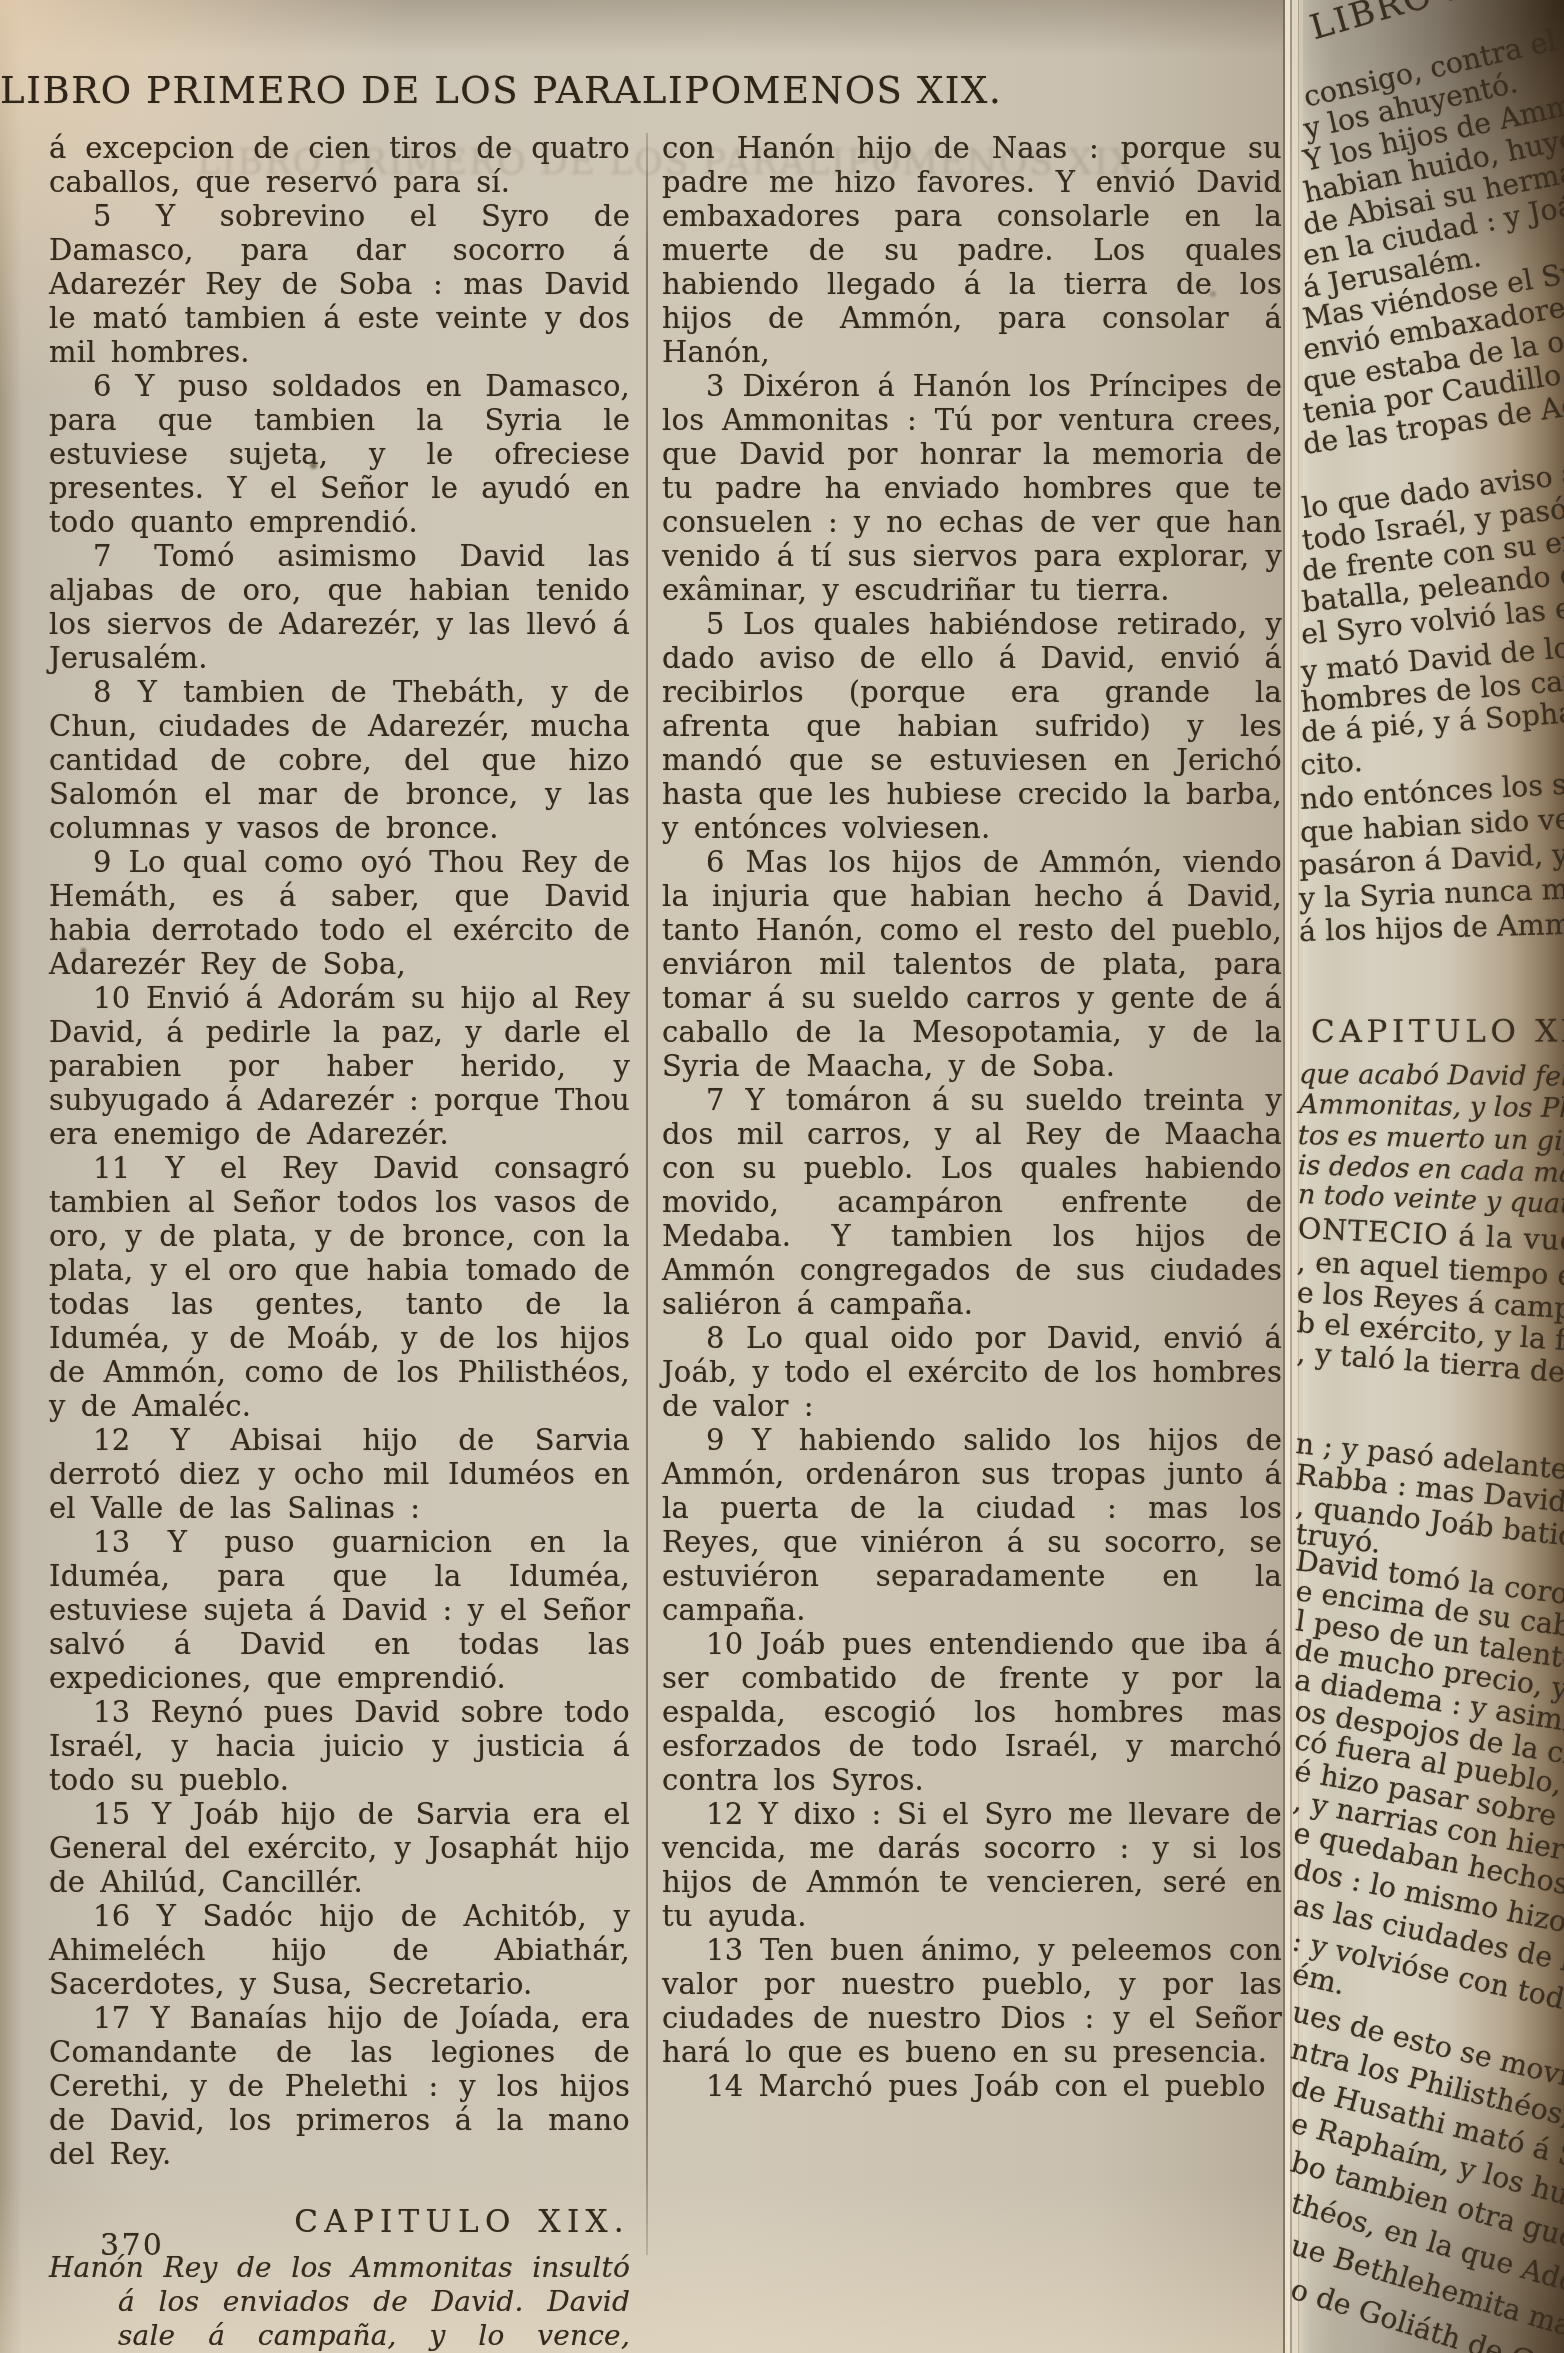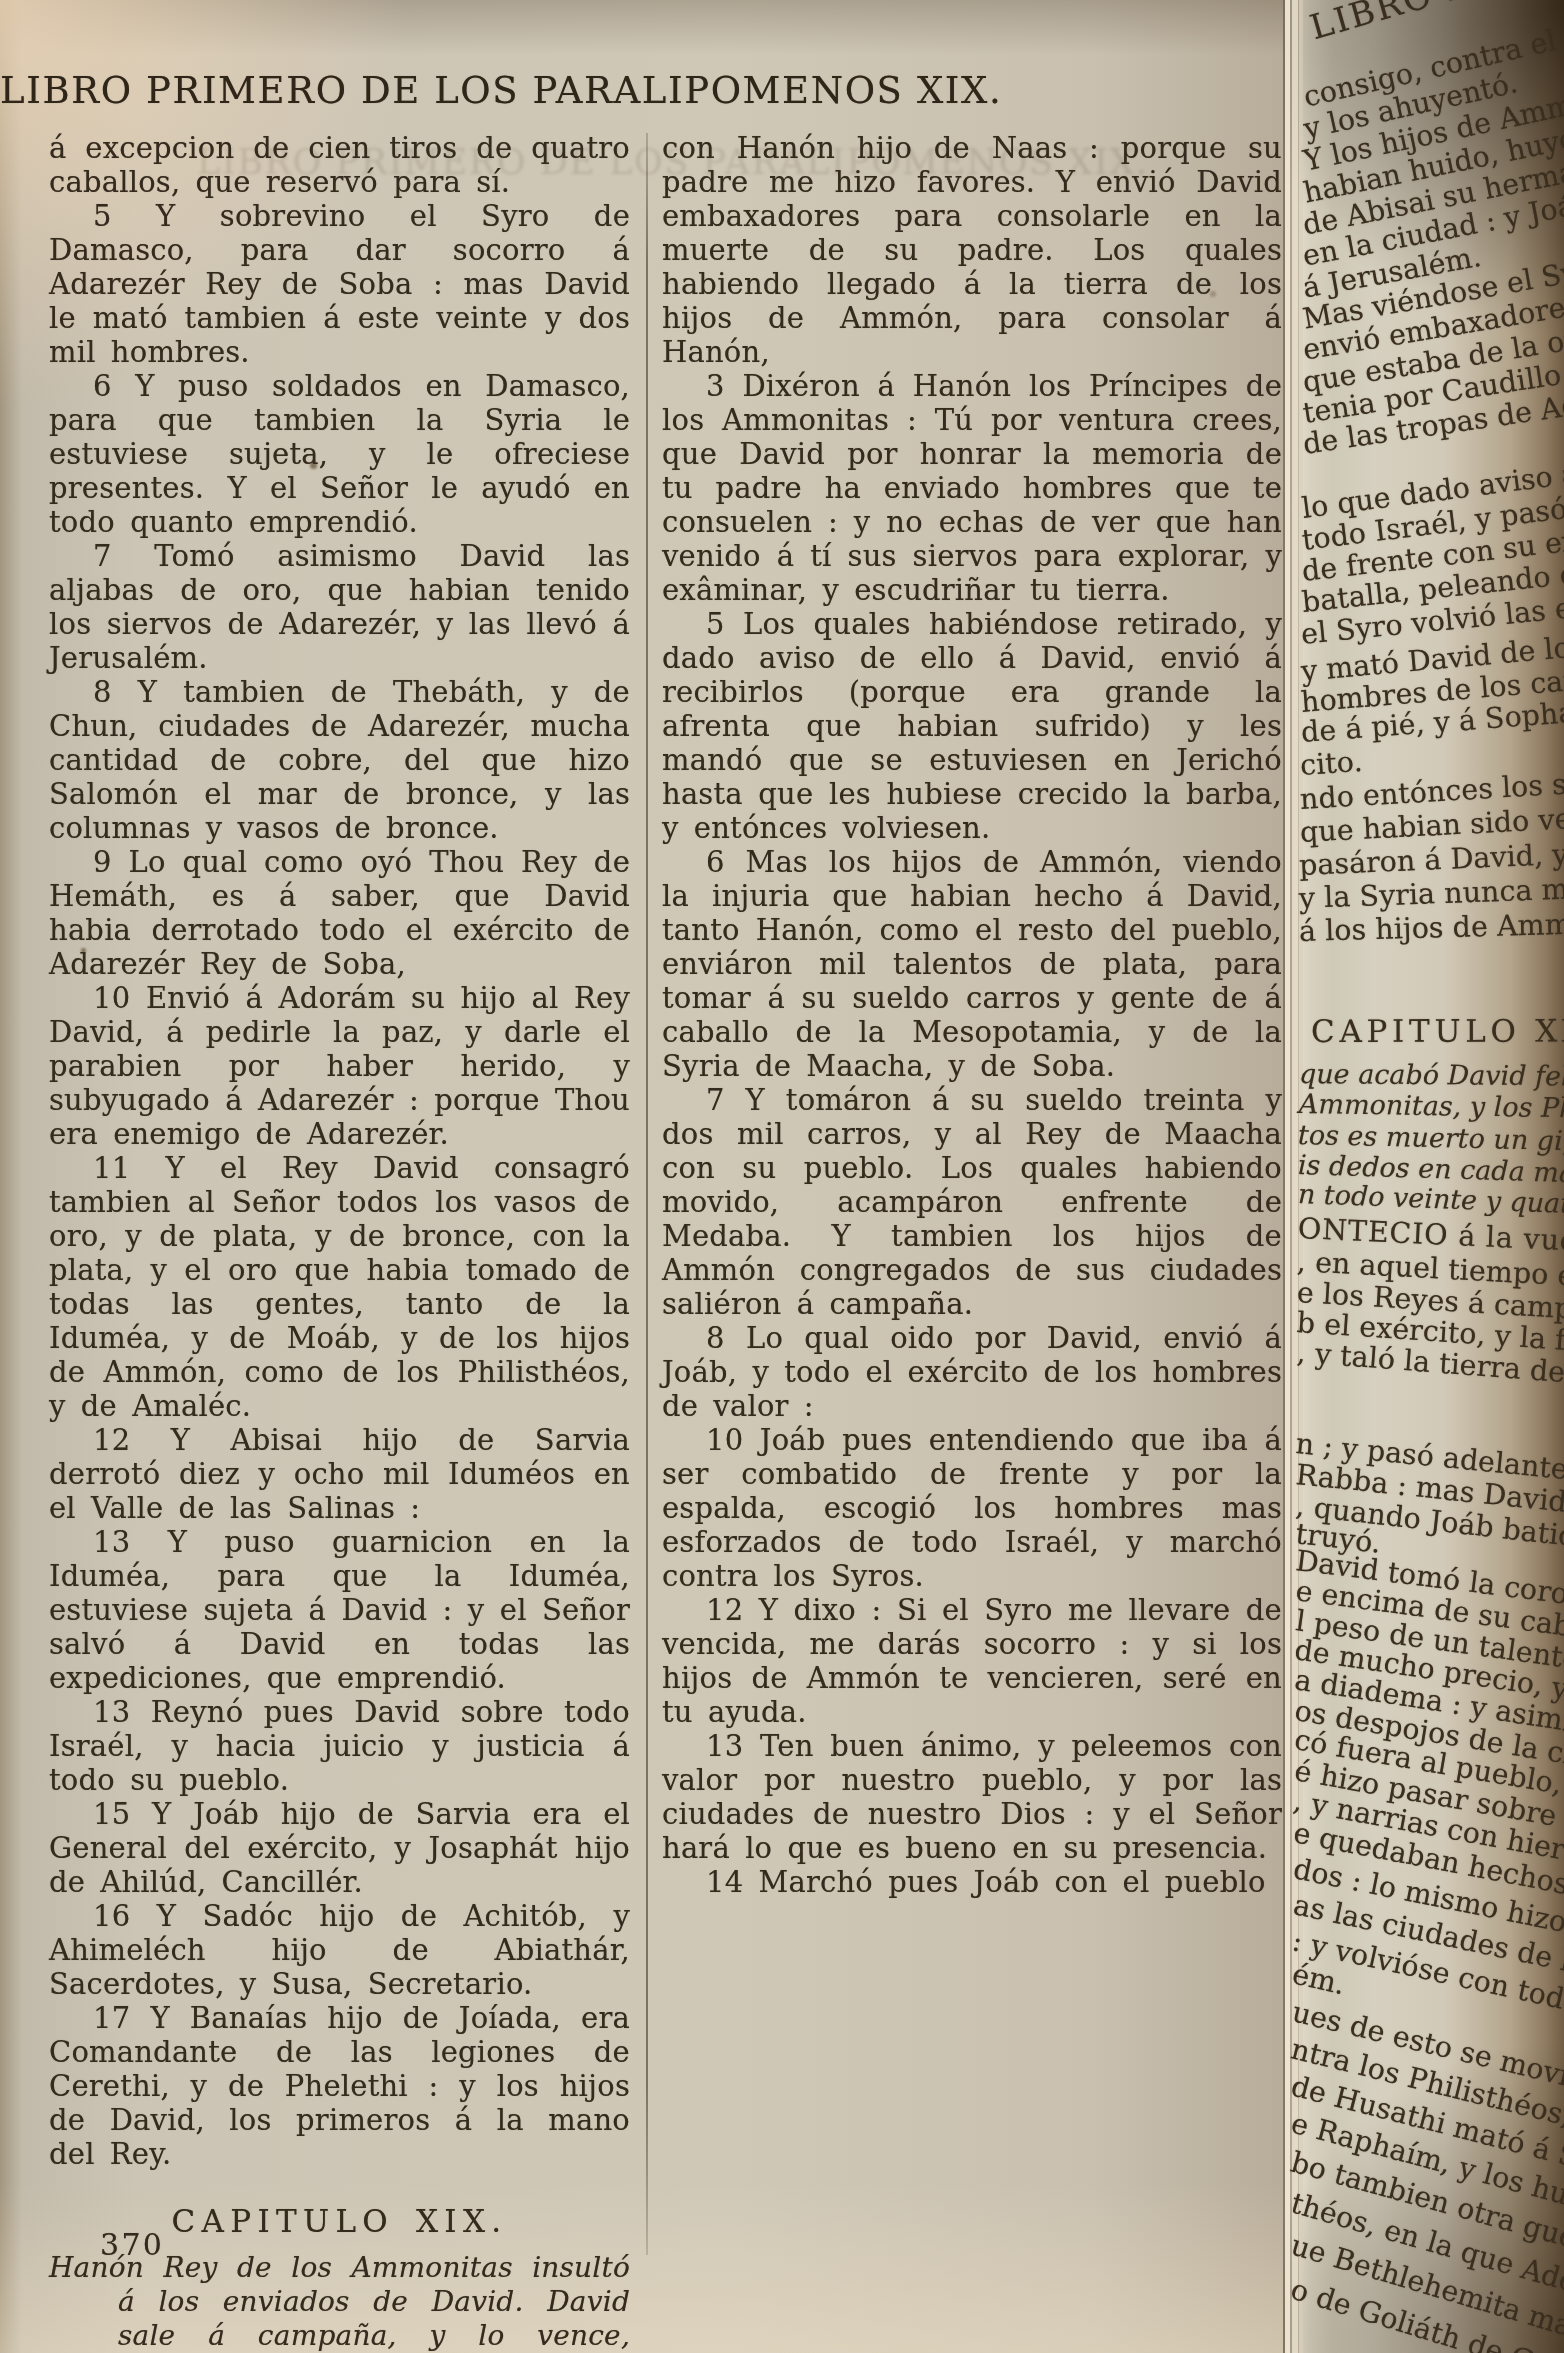--- a/index.html
+++ b/index.html
@@ -88,6 +88,7 @@
           <p class="v">6 Mas los hijos de Ammón, viendo la injuria que habian hecho á David, tanto Hanón, como el resto del pueblo, enviáron mil talentos de plata, para tomar á su sueldo carros y gente de á caballo de la Mesopotamia, y de la Syria de Maacha, y de Soba.</p>
           <p class="v">7 Y tomáron á su sueldo treinta y dos mil carros, y al Rey de Maacha con su pueblo. Los quales habiendo movido, acampáron enfrente de Medaba. Y tambien los hijos de Ammón congregados de sus ciudades saliéron á campaña.</p>
           <p class="v">8 Lo qual oido por David, envió á Joáb, y todo el exército de los hombres de valor :</p>
+          <p class="v">9 Y habiendo salido los hijos de Ammón, ordenáron sus tropas junto á la puerta de la ciudad : mas los Reyes, que viniéron á su socorro, se estuviéron separadamente en la campaña.</p>
           <p class="v">10 Joáb pues entendiendo que iba á ser combatido de frente y por la espalda, escogió los hombres mas esforzados de todo Israél, y marchó contra los Syros.</p>
           <p class="v">12 Y dixo : Si el Syro me llevare de vencida, me darás socorro : y si los hijos de Ammón te vencieren, seré en tu ayuda.</p>
           <p class="v">13 Ten buen ánimo, y peleemos con valor por nuestro pueblo, y por las ciudades de nuestro Dios : y el Señor hará lo que es bueno en su presencia.</p>

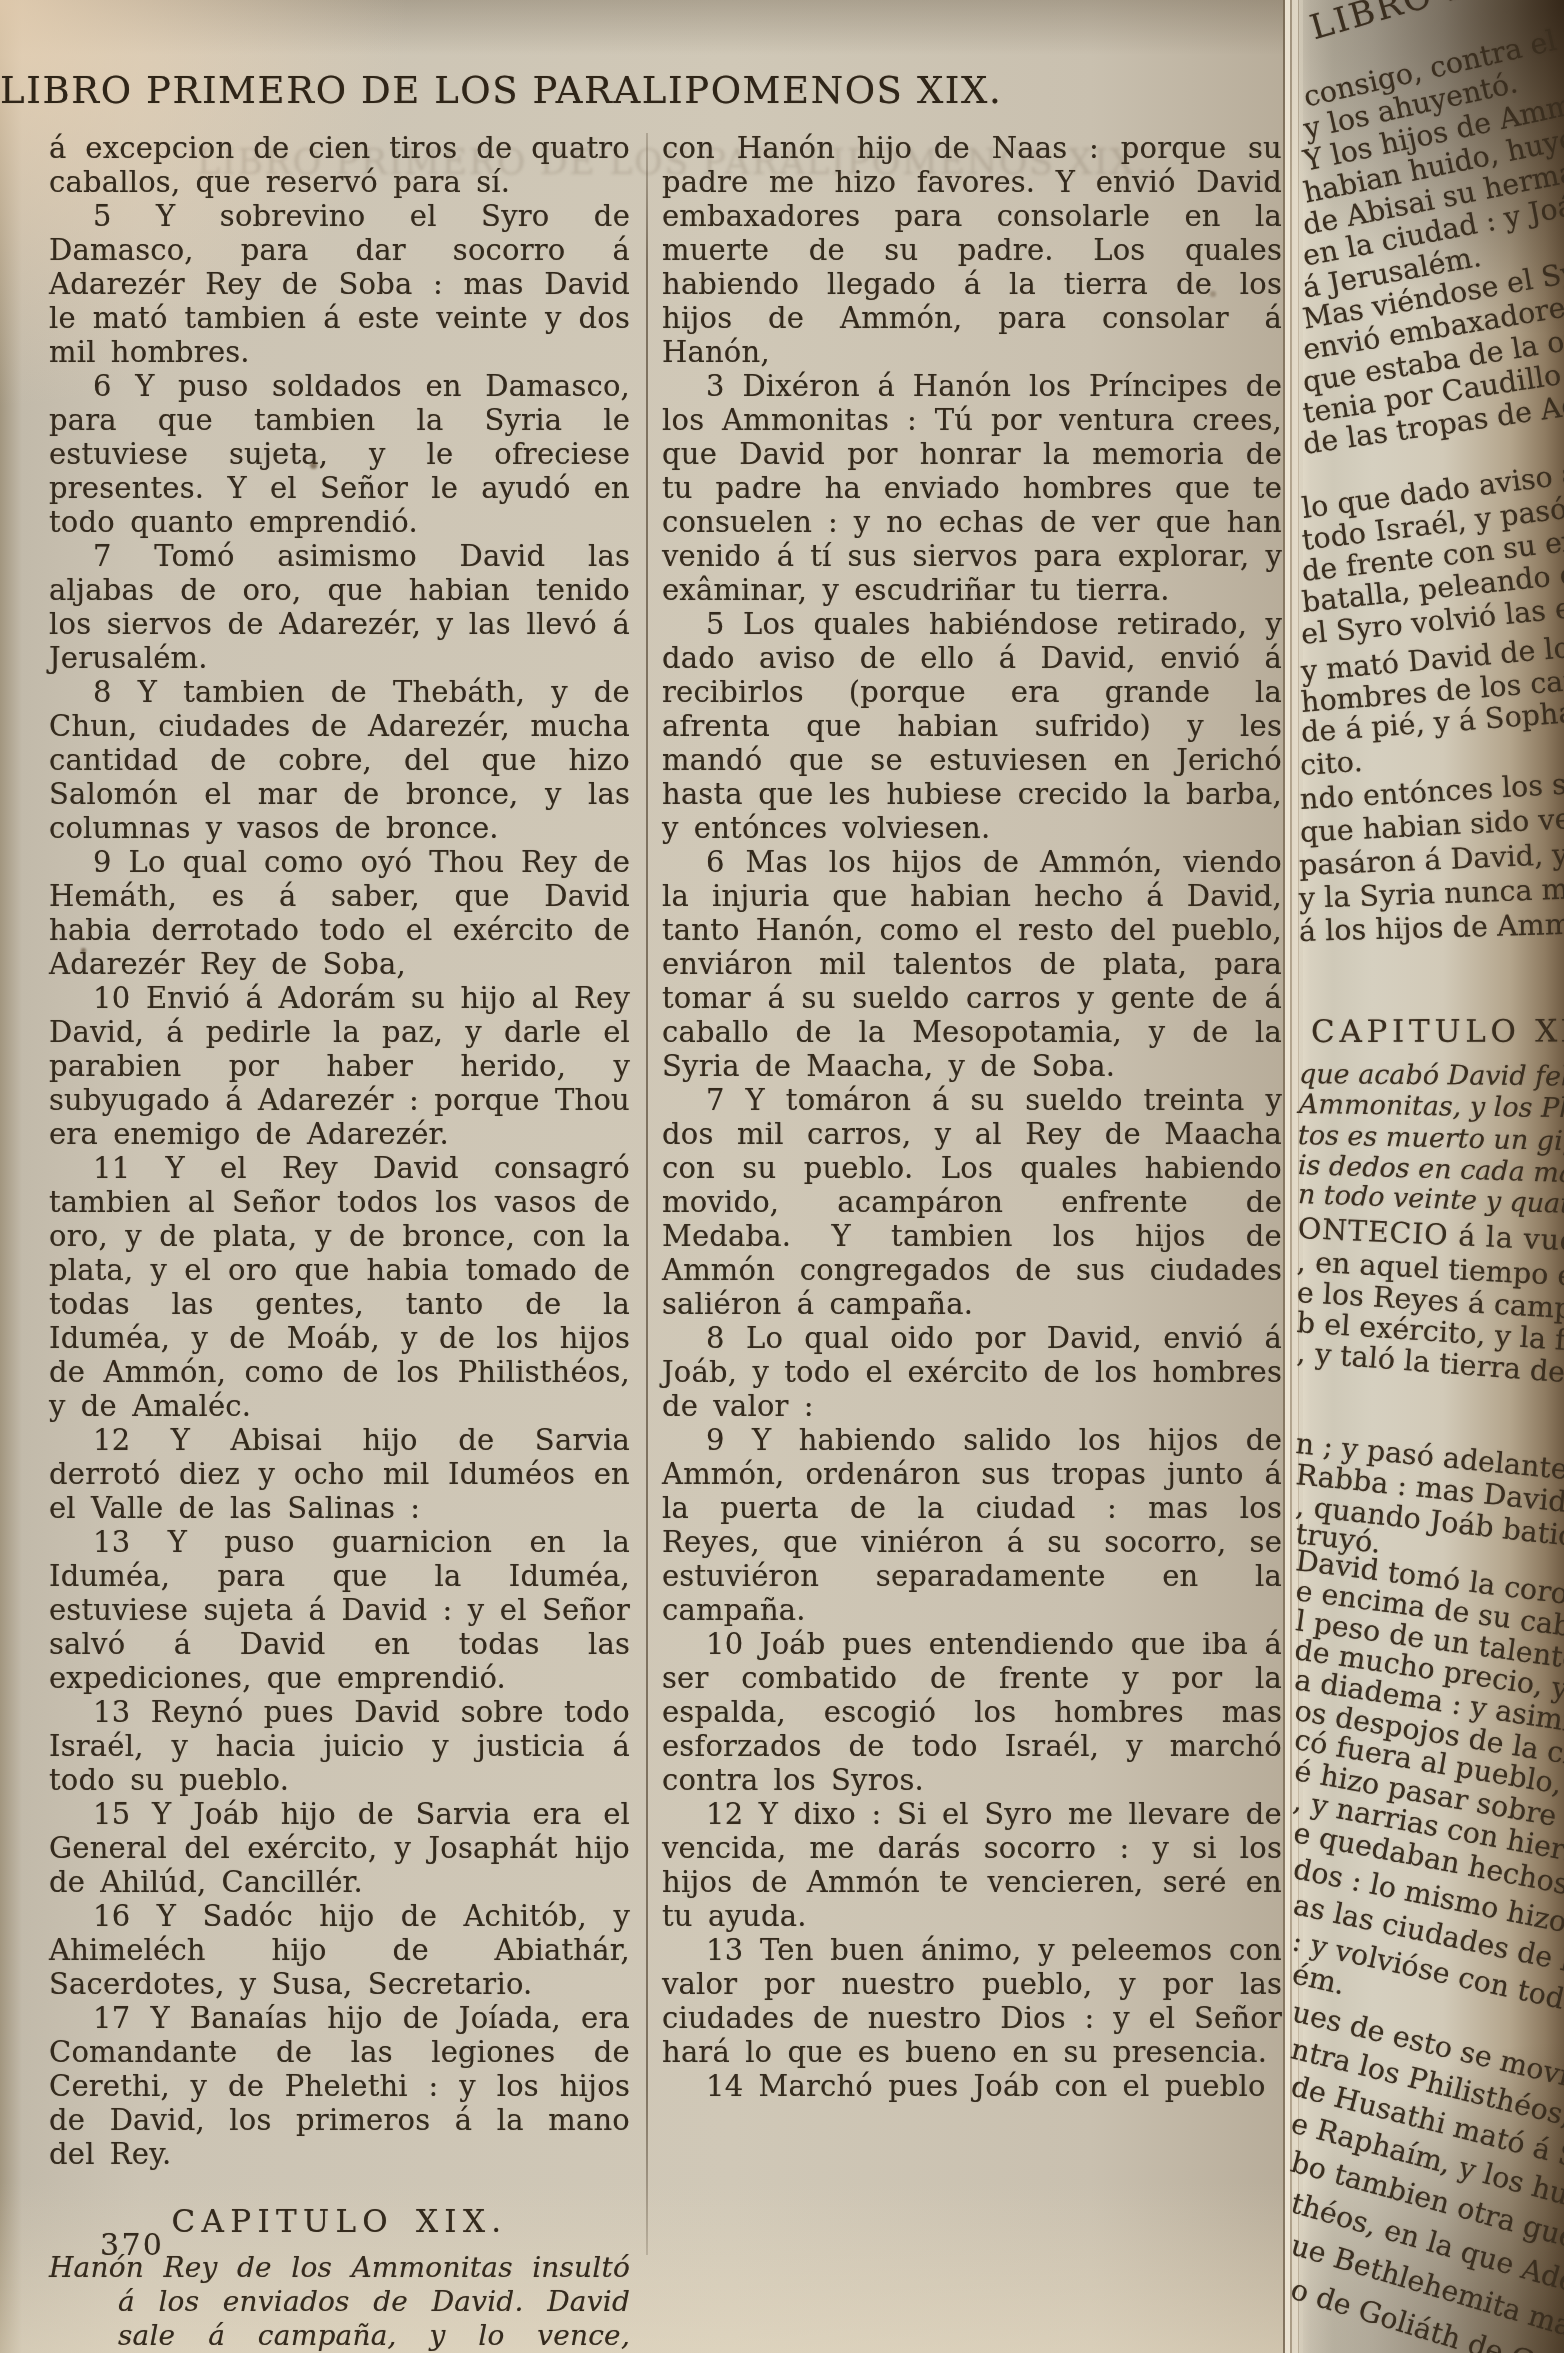--- a/index.html
+++ b/index.html
@@ -25,7 +25,7 @@
   .col p.v{text-indent:44px;}
   #divider{position:absolute;left:646px;top:133px;width:2.3px;height:2122px;
     background:linear-gradient(180deg,rgba(72,57,38,.25),rgba(72,57,38,.6) 6%,rgba(72,57,38,.6) 92%,rgba(72,57,38,.2));}
-  #chapter-heading{margin:33px 0 12.5px 0 !important;text-align:center;font-size:31px;
+  #chapter-heading{margin:33px 0 12.5px 0 !important;text-align:right;font-size:31px;
     letter-spacing:6.3px;text-indent:0 !important;white-space:nowrap;}
   #chapter-summary{font-style:italic;font-size:28px;padding-left:69px;text-indent:-69px !important;}
   #page-number{position:absolute;left:100px;top:2227px;font-size:30px;letter-spacing:2.3px;

